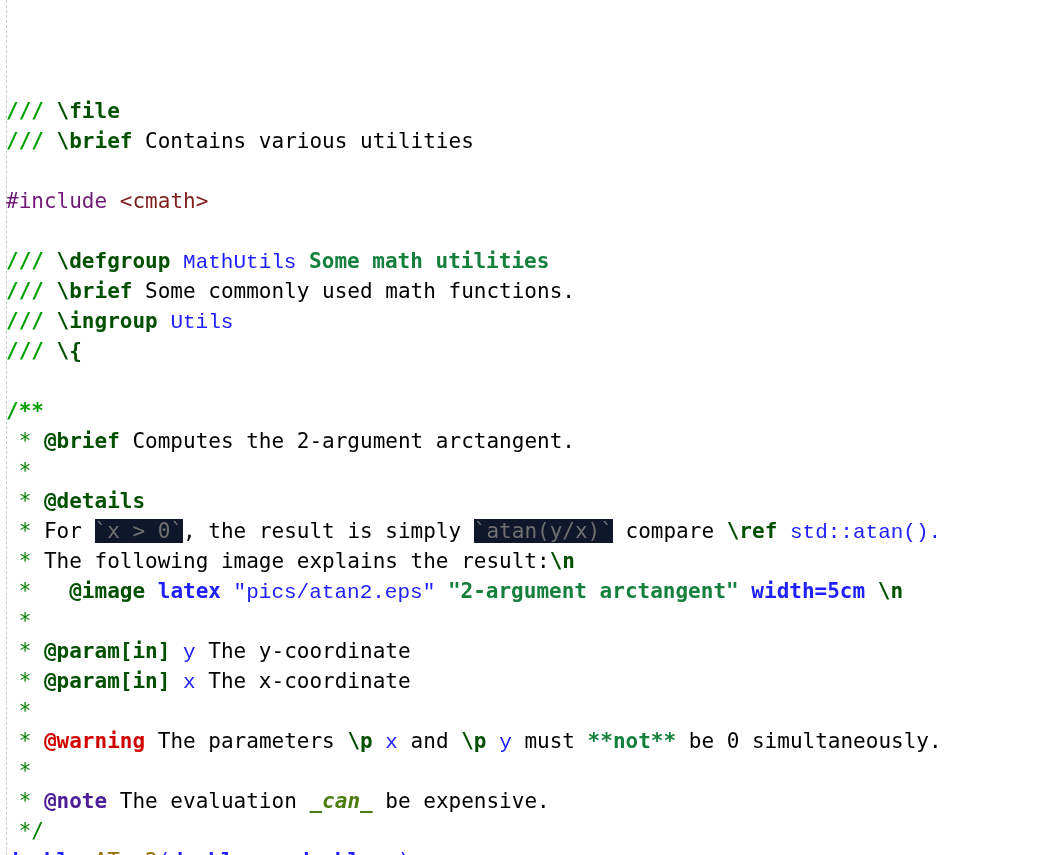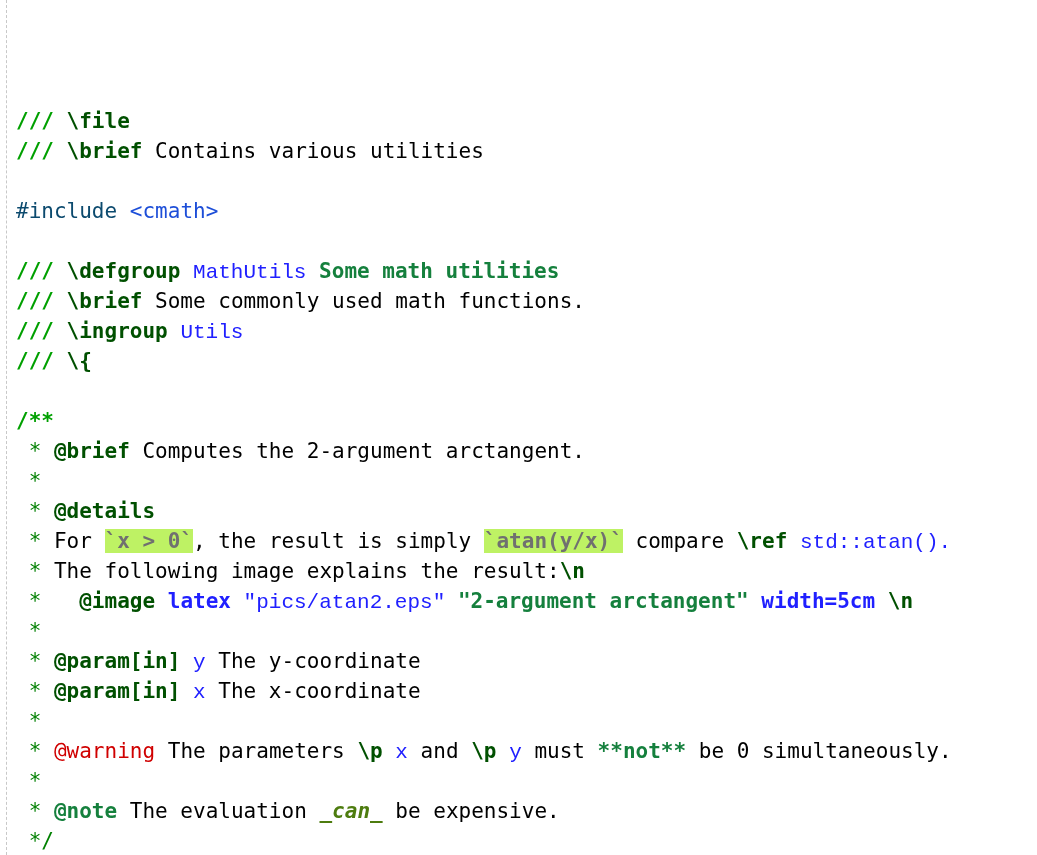--- a/index.html
+++ b/index.html
@@ -20,7 +20,7 @@
     position: relative;
     width: 1037px;
     height: 855px;
-    padding: 16px;
+    padding: 6px;
     box-sizing: border-box;
     font-size: 21px;
     line-height: 30px;

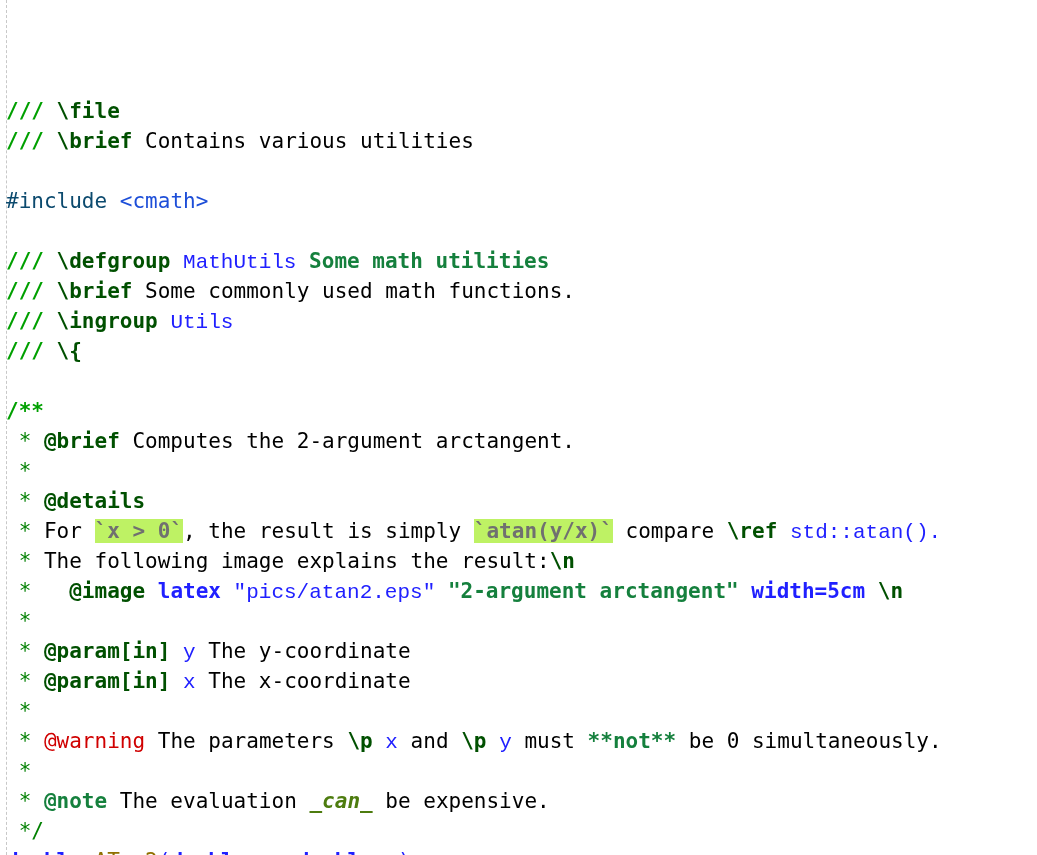--- a/index.html
+++ b/index.html
@@ -59,7 +59,7 @@
   .tok-em           { color: #4d7c0f; font-weight: bold; font-style: italic; } 
   .tok-warning      { color: #d00000; font-weight: normal; }   
   .tok-note         { color: #15803d; font-weight: bold; }   
-  .tok-preproc      { color: #0c4a6e; }                      
+  .tok-preproc      { color: #701a75; }                      
   .tok-header       { color: #1d4ed8; }                      
   .tok-keyword      { color: #2020ff; font-weight: bold; }   
   .tok-func         { color: #907000; }                      

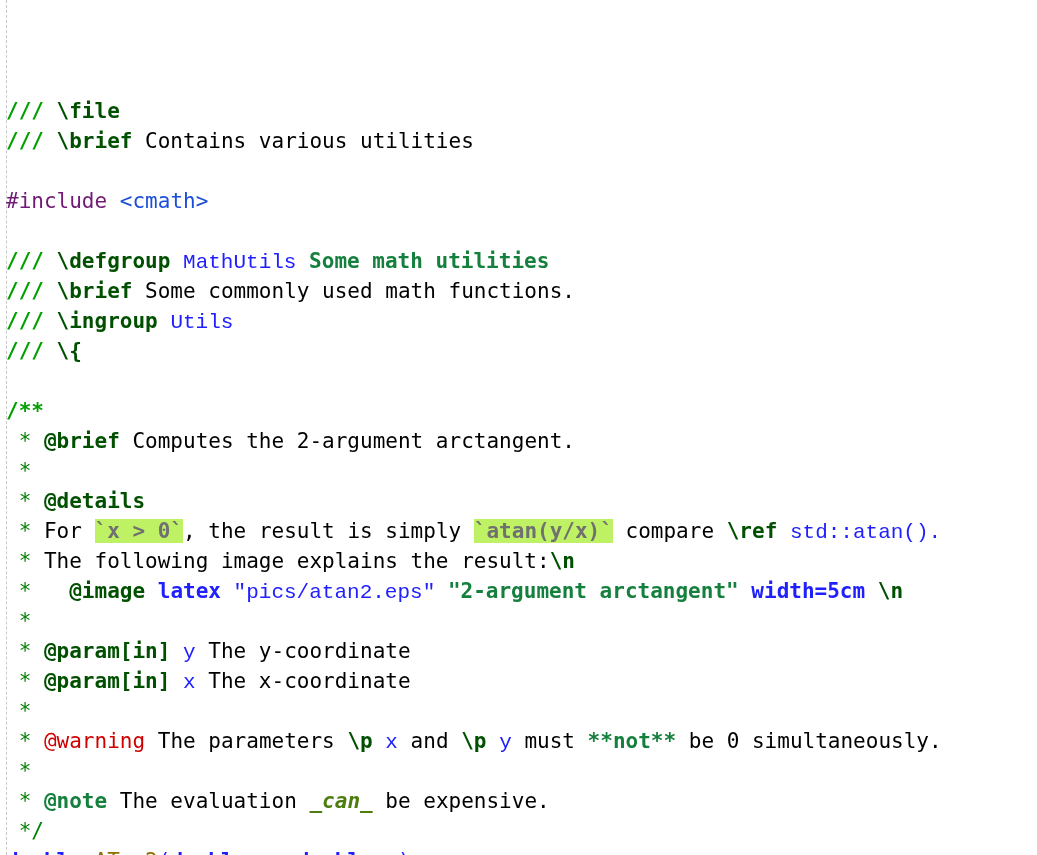--- a/index.html
+++ b/index.html
@@ -60,7 +60,7 @@
   .tok-warning      { color: #d00000; font-weight: normal; }   
   .tok-note         { color: #15803d; font-weight: bold; }   
   .tok-preproc      { color: #701a75; }                      
-  .tok-header       { color: #1d4ed8; }                      
+  .tok-header       { color: #7f1d1d; }                      
   .tok-keyword      { color: #2020ff; font-weight: bold; }   
   .tok-func         { color: #907000; }                      
   .tok-punct        { color: #2020ff; }                      

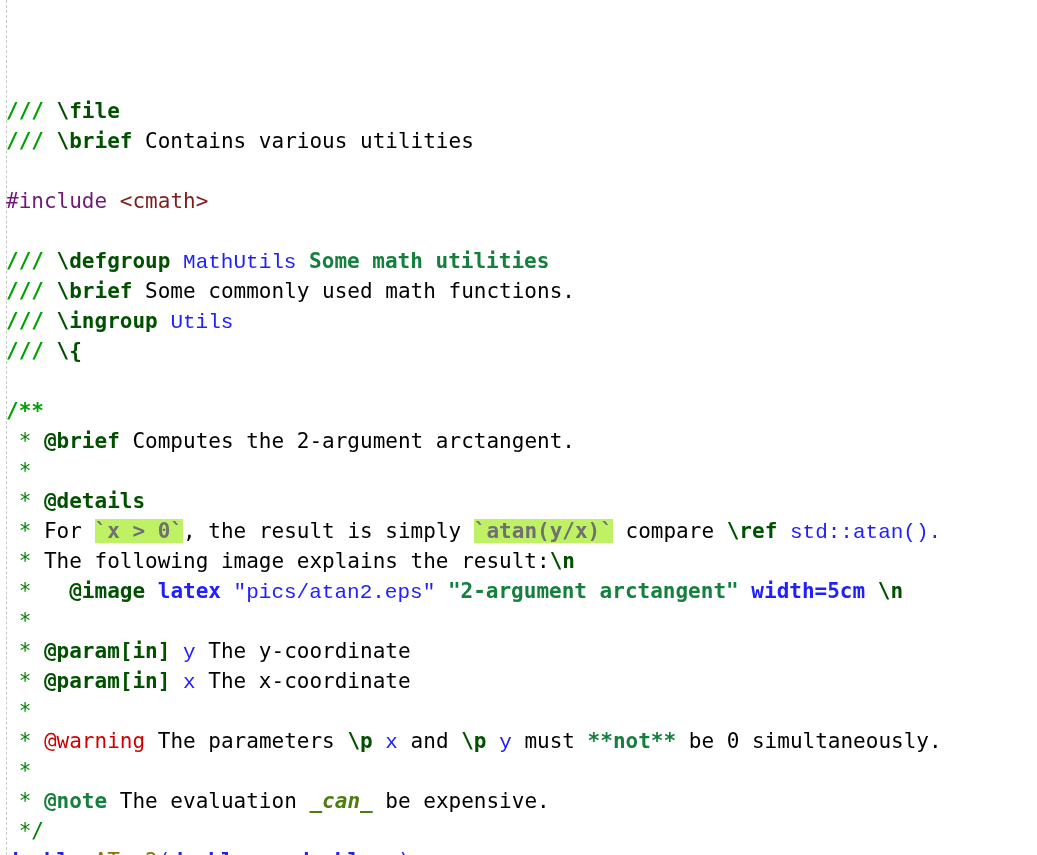--- a/index.html
+++ b/index.html
@@ -66,7 +66,7 @@
   .tok-punct        { color: #2020ff; }                      
   .tok-var          { color: #707070; }                      
   .tok-plain        { color: #303030; }
-  .tok-codespan     { color: #707070; background: #bef264; font-weight: bold; }
+  .tok-codespan     { color: #707070; background: #0f172a; }
   .tok-asterisk     { color: #008000; }
 </style>
 </head>

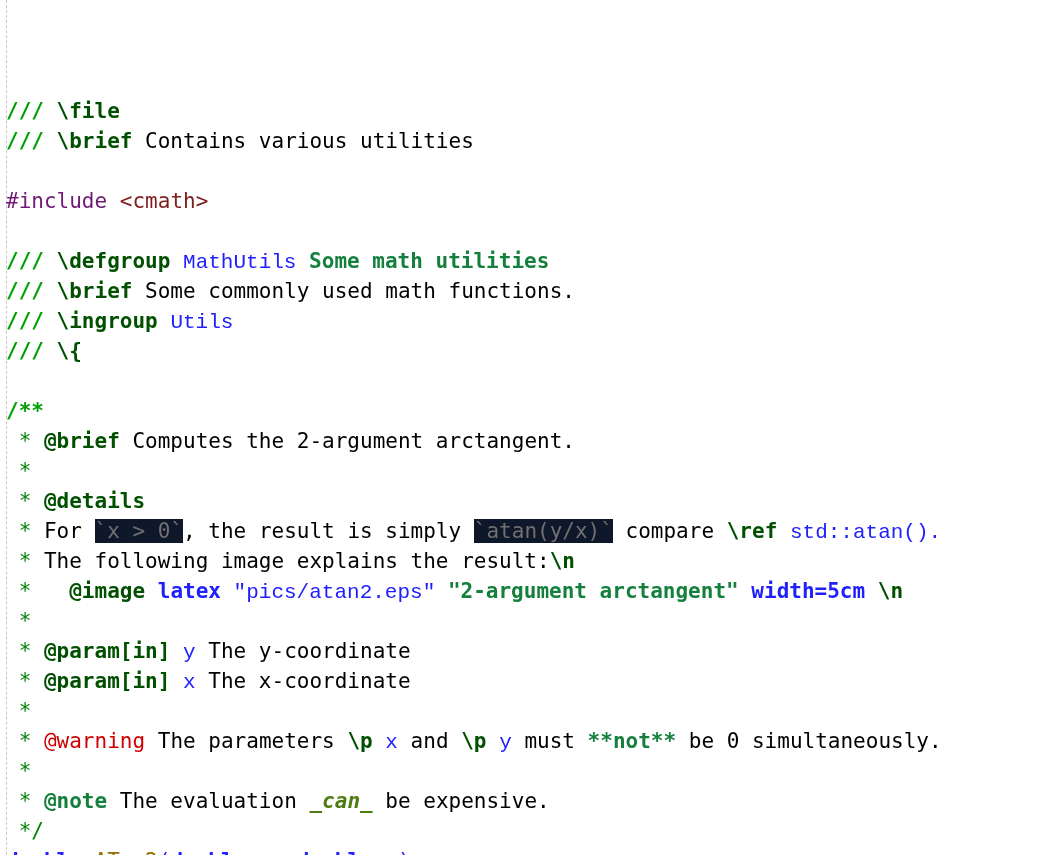--- a/index.html
+++ b/index.html
@@ -57,7 +57,7 @@
   .tok-ident-bold   { color: #2020ff; font-weight: bold; margin-top: 25px; }   
   .tok-strong       { color: #15803d; font-weight: bold; }   
   .tok-em           { color: #4d7c0f; font-weight: bold; font-style: italic; } 
-  .tok-warning      { color: #d00000; font-weight: normal; }   
+  .tok-warning      { color: #d00000; font-weight: bold; }   
   .tok-note         { color: #15803d; font-weight: bold; }   
   .tok-preproc      { color: #701a75; }                      
   .tok-header       { color: #7f1d1d; }                      

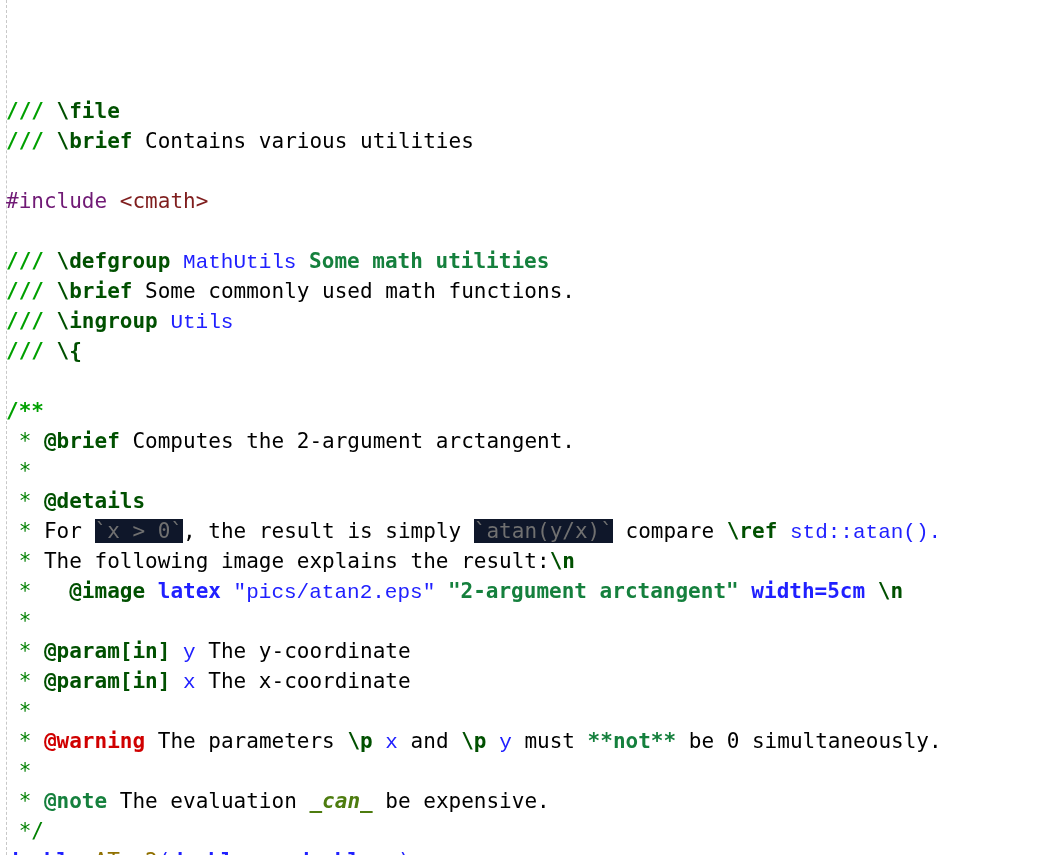--- a/index.html
+++ b/index.html
@@ -58,7 +58,7 @@
   .tok-strong       { color: #15803d; font-weight: bold; }   
   .tok-em           { color: #4d7c0f; font-weight: bold; font-style: italic; } 
   .tok-warning      { color: #d00000; font-weight: bold; }   
-  .tok-note         { color: #15803d; font-weight: bold; }   
+  .tok-note         { color: #4c1d95; font-weight: bold; }   
   .tok-preproc      { color: #701a75; }                      
   .tok-header       { color: #7f1d1d; }                      
   .tok-keyword      { color: #2020ff; font-weight: bold; }   

